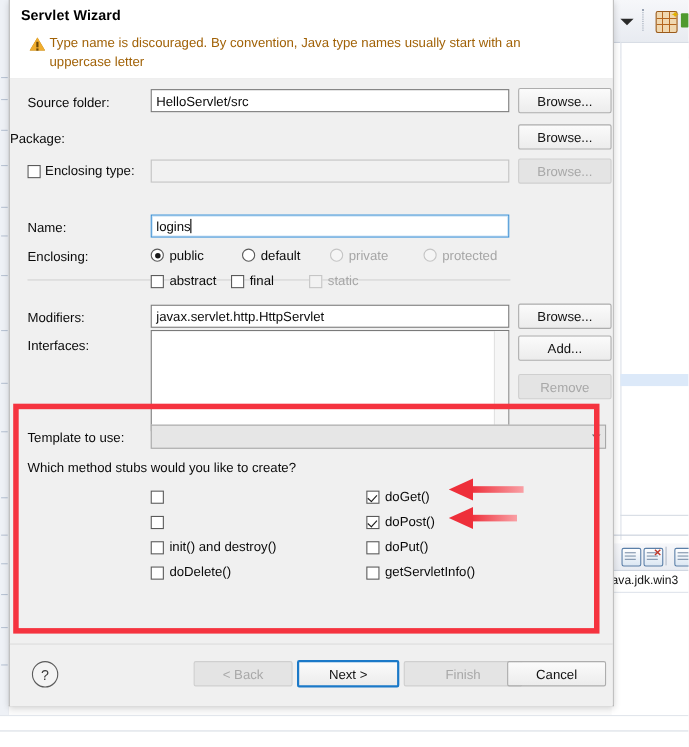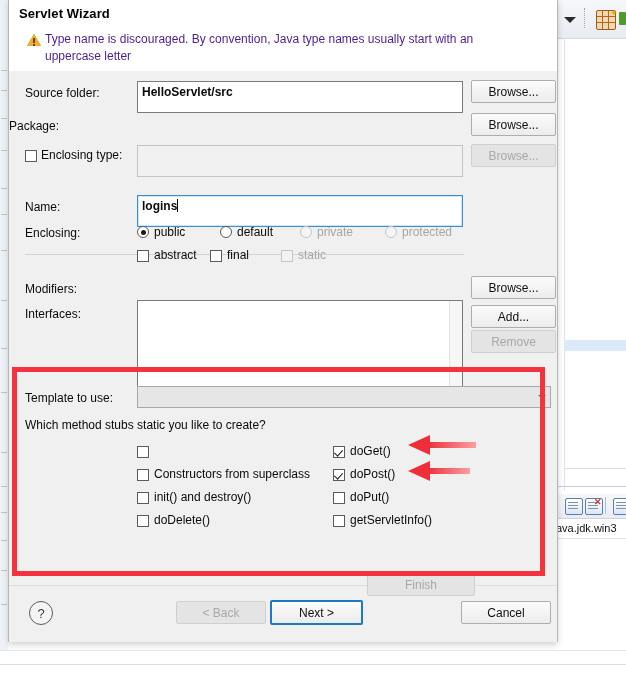--- a/index.html
+++ b/index.html
@@ -73,7 +73,7 @@
   .warn-tri{width:0;height:0;border-left:7px solid transparent;border-right:7px solid transparent;border-bottom:12px solid #f0ad2e;filter:drop-shadow(0 0 0.4px #a8761a);}
   .warn-bang{position:absolute;left:6px;top:4px;width:2px;height:5px;background:#6b4708;}
   .warn-dot{position:absolute;left:6px;top:10px;width:2px;height:2px;background:#6b4708;}
-  .dlg-msg{position:absolute;left:36px;top:31px;width:470px;font-size:12px;color:#4c1d95;line-height:17px;}
+  .dlg-msg{position:absolute;left:36px;top:31px;width:470px;font-size:12px;color:#a16207;line-height:17px;}
 
   .dlg-body{position:absolute;left:0;top:71px;width:548px;height:514px;background:#f0f0f0;}
 

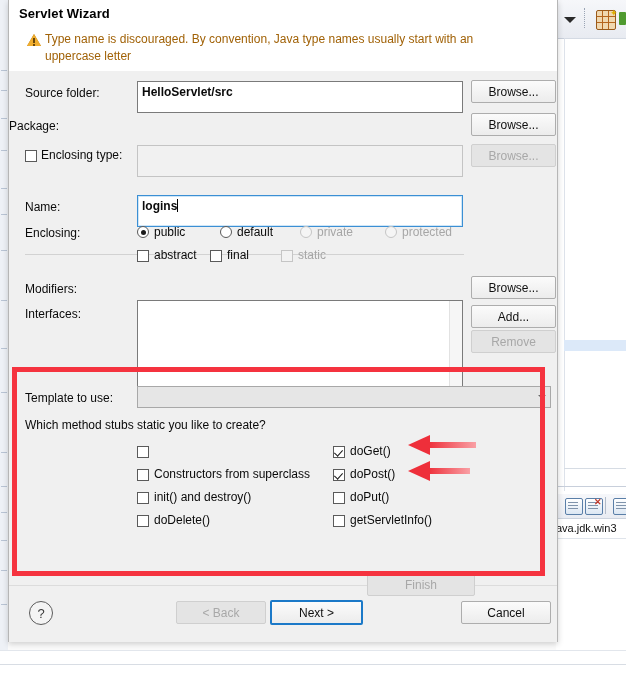--- a/index.html
+++ b/index.html
@@ -78,8 +78,8 @@
   .dlg-body{position:absolute;left:0;top:71px;width:548px;height:514px;background:#f0f0f0;}
 
   .row-label{position:absolute;font-size:12px;color:#0a0a0a;}
-  .txtfield{position:absolute;height:32px;background:#ffffff;border:1px solid #7a7a7a;
-      font-size:12px;color:#0a0a0a;line-height:21px;padding:0 4px;box-sizing:border-box;overflow:hidden;white-space:nowrap;font-weight:bold;}
+  .txtfield{position:absolute;height:21px;background:#ffffff;border:1px solid #7a7a7a;
+      font-size:12px;color:#0a0a0a;line-height:21px;padding:0 4px;box-sizing:border-box;overflow:hidden;white-space:nowrap;}
   .txtfield.disabled{background:#f1f1f1;border-color:#c4c4c4;color:#9a9a9a;}
   .txtfield.focused{border:1px solid #3b8fd4;box-shadow:inset 0 0 0 1px #cfe6f7;}
   .caret{display:inline-block;width:1px;height:13px;background:#000;vertical-align:-2px;margin-left:0px;}

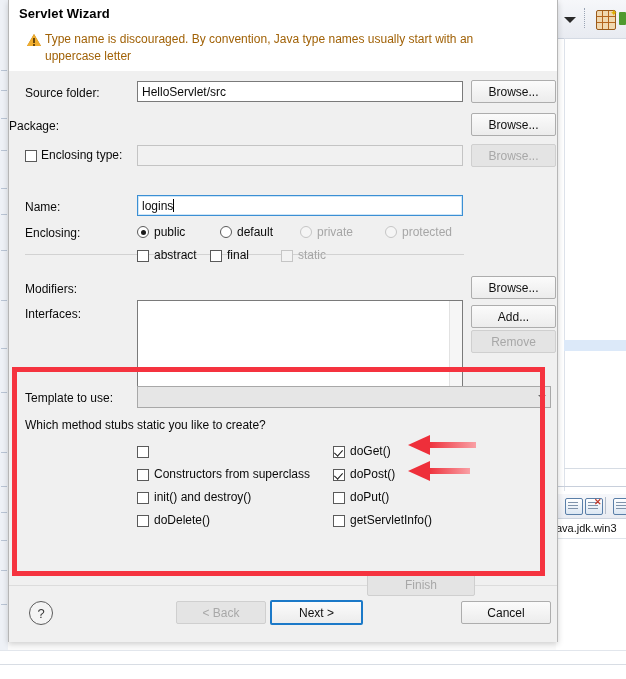--- a/index.html
+++ b/index.html
@@ -243,6 +243,7 @@
     <div class="optlabel disabled" style="left:289px;top:177px">static</div>
 
     <div class="row-label" style="left:16px;top:211px">Modifiers:</div>
+    <div class="txtfield" style="left:128px;top:206px;width:326px">javax.servlet.http.HttpServlet</div>
     <div class="btn" style="left:462px;top:205px;width:85px">Browse...</div>
 
     <div class="row-label" style="left:16px;top:236px">Interfaces:</div>

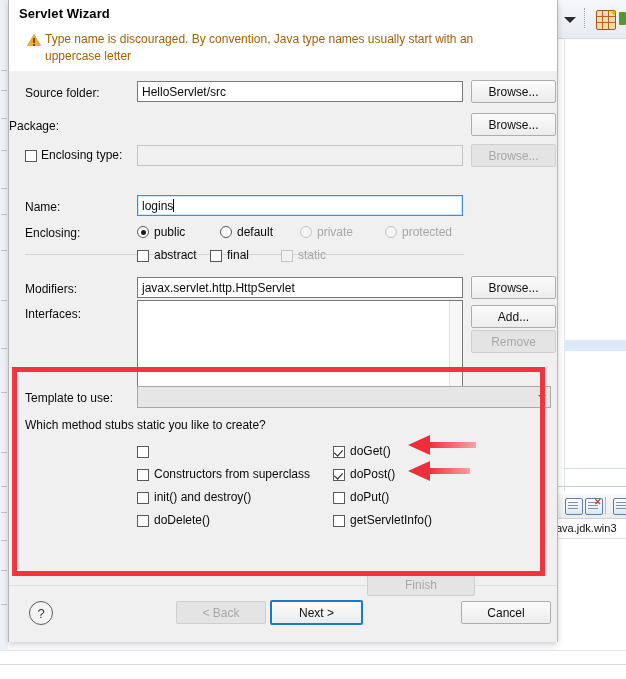--- a/index.html
+++ b/index.html
@@ -251,7 +251,7 @@
       <div class="listbox-scroll"></div>
     </div>
     <div class="btn" style="left:462px;top:234px;width:85px">Add...</div>
-    <div class="btn disabled" style="left:462px;top:259px;width:85px">Remove</div>
+    <div class="btn disabled" style="left:462px;top:269px;width:85px">Remove</div>
 
     <div class="row-label" style="left:16px;top:320px">Template to use:</div>
     <div class="combo" style="top:315px">

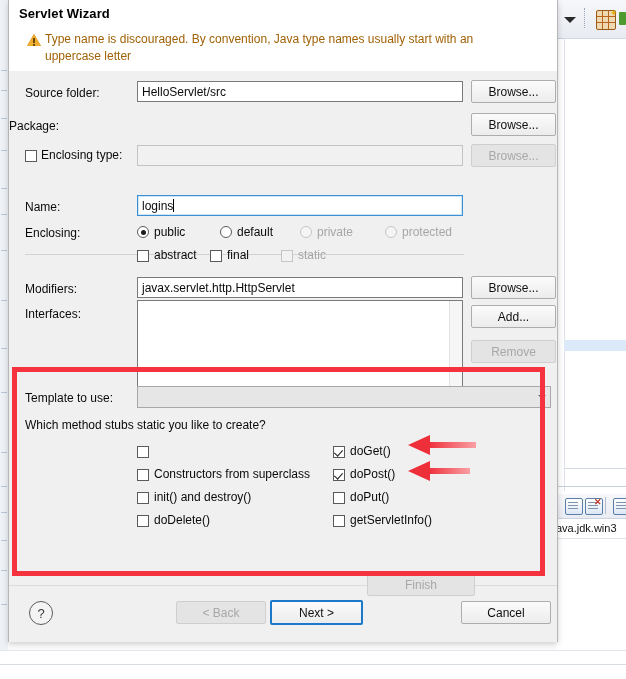--- a/index.html
+++ b/index.html
@@ -258,7 +258,7 @@
       <span class="combo-arrow"></span>
     </div>
 
-    <div class="stub-q" style="top:347px">Which method stubs static you like to create?</div>
+    <div class="stub-q" style="top:347px">Which method stubs would you like to create?</div>
 
     <div class="cbx" style="left:128px;top:375px"></div>
 

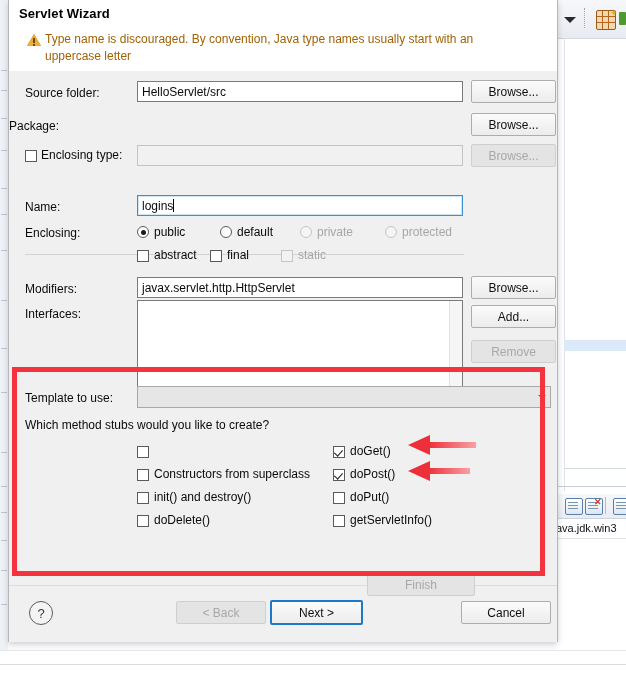--- a/index.html
+++ b/index.html
@@ -263,7 +263,6 @@
     <div class="cbx" style="left:128px;top:375px"></div>
 
     <div class="cbx" style="left:128px;top:398px"></div>
-    <div class="optlabel" style="left:145px;top:396px">Constructors from superclass</div>
 
     <div class="cbx" style="left:128px;top:421px"></div>
     <div class="optlabel" style="left:145px;top:419px">init() and destroy()</div>

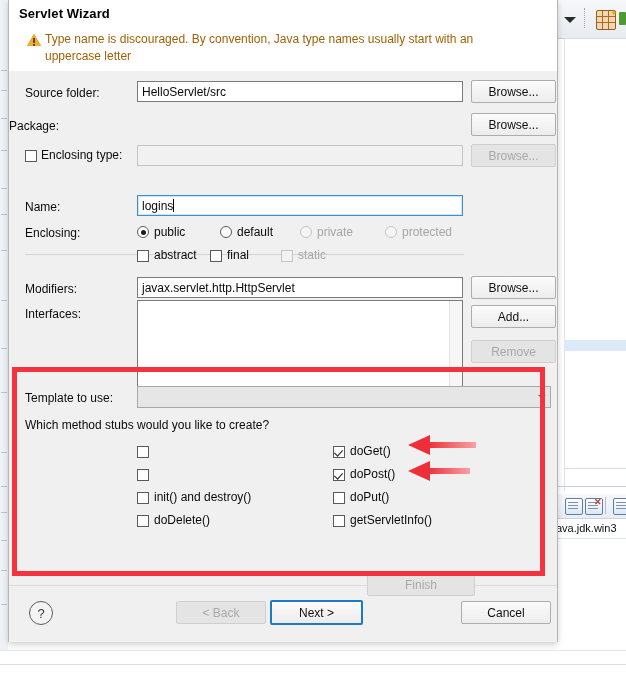--- a/index.html
+++ b/index.html
@@ -287,7 +287,7 @@
   <div class="help-btn">?</div>
   <div class="btn disabled" style="left:167px;top:601px;width:90px">&lt; Back</div>
   <div class="btn focusring" style="left:261px;top:600px;width:93px;height:25px">Next &gt;</div>
-  <div class="btn disabled" style="left:358px;top:573px;width:108px">Finish</div>
+  <div class="btn disabled" style="left:358px;top:601px;width:108px">Finish</div>
   <div class="btn" style="left:452px;top:601px;width:90px">Cancel</div>
 </div>
 

